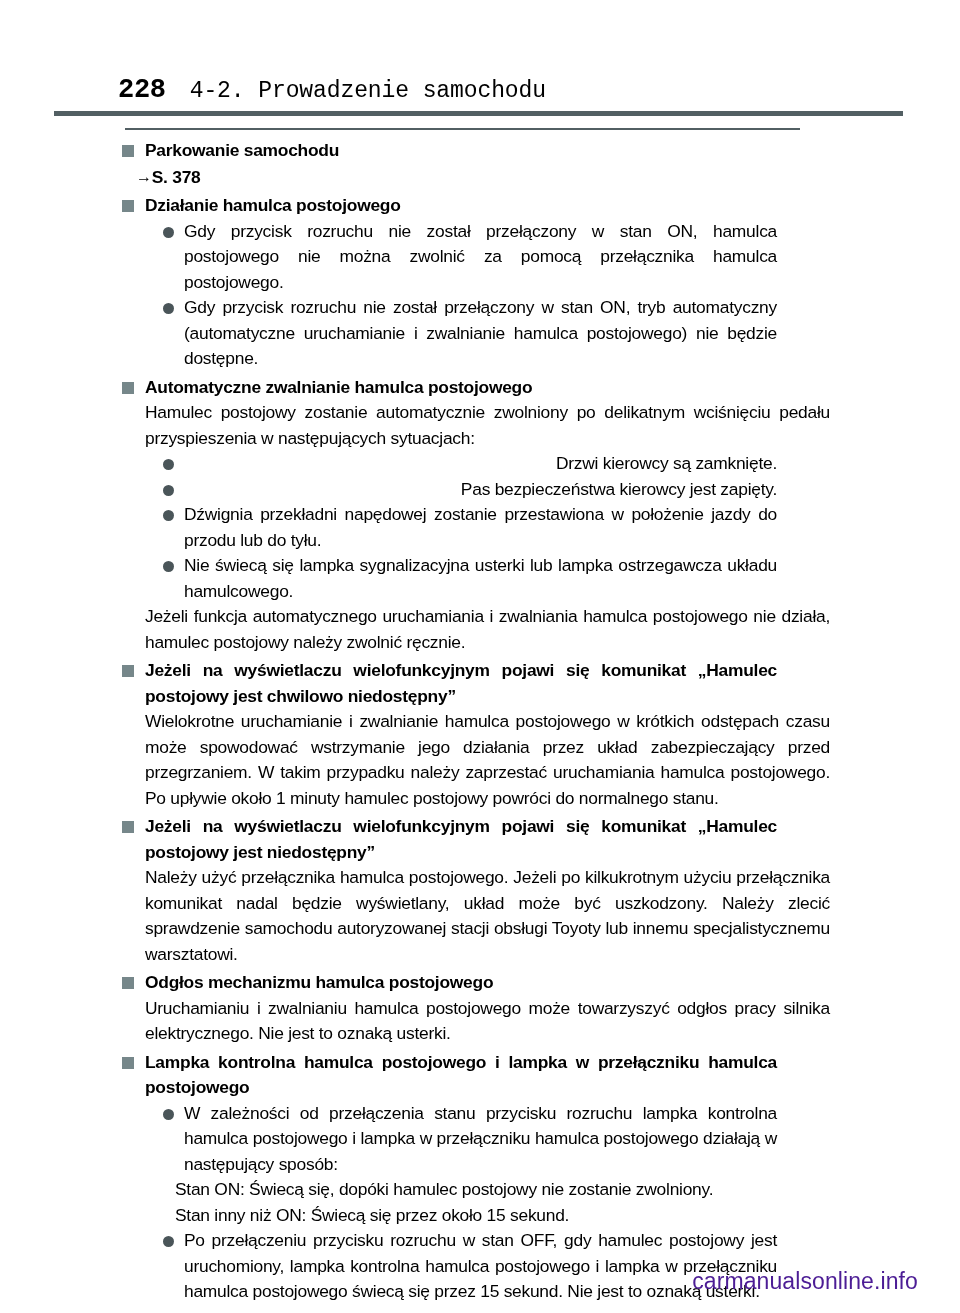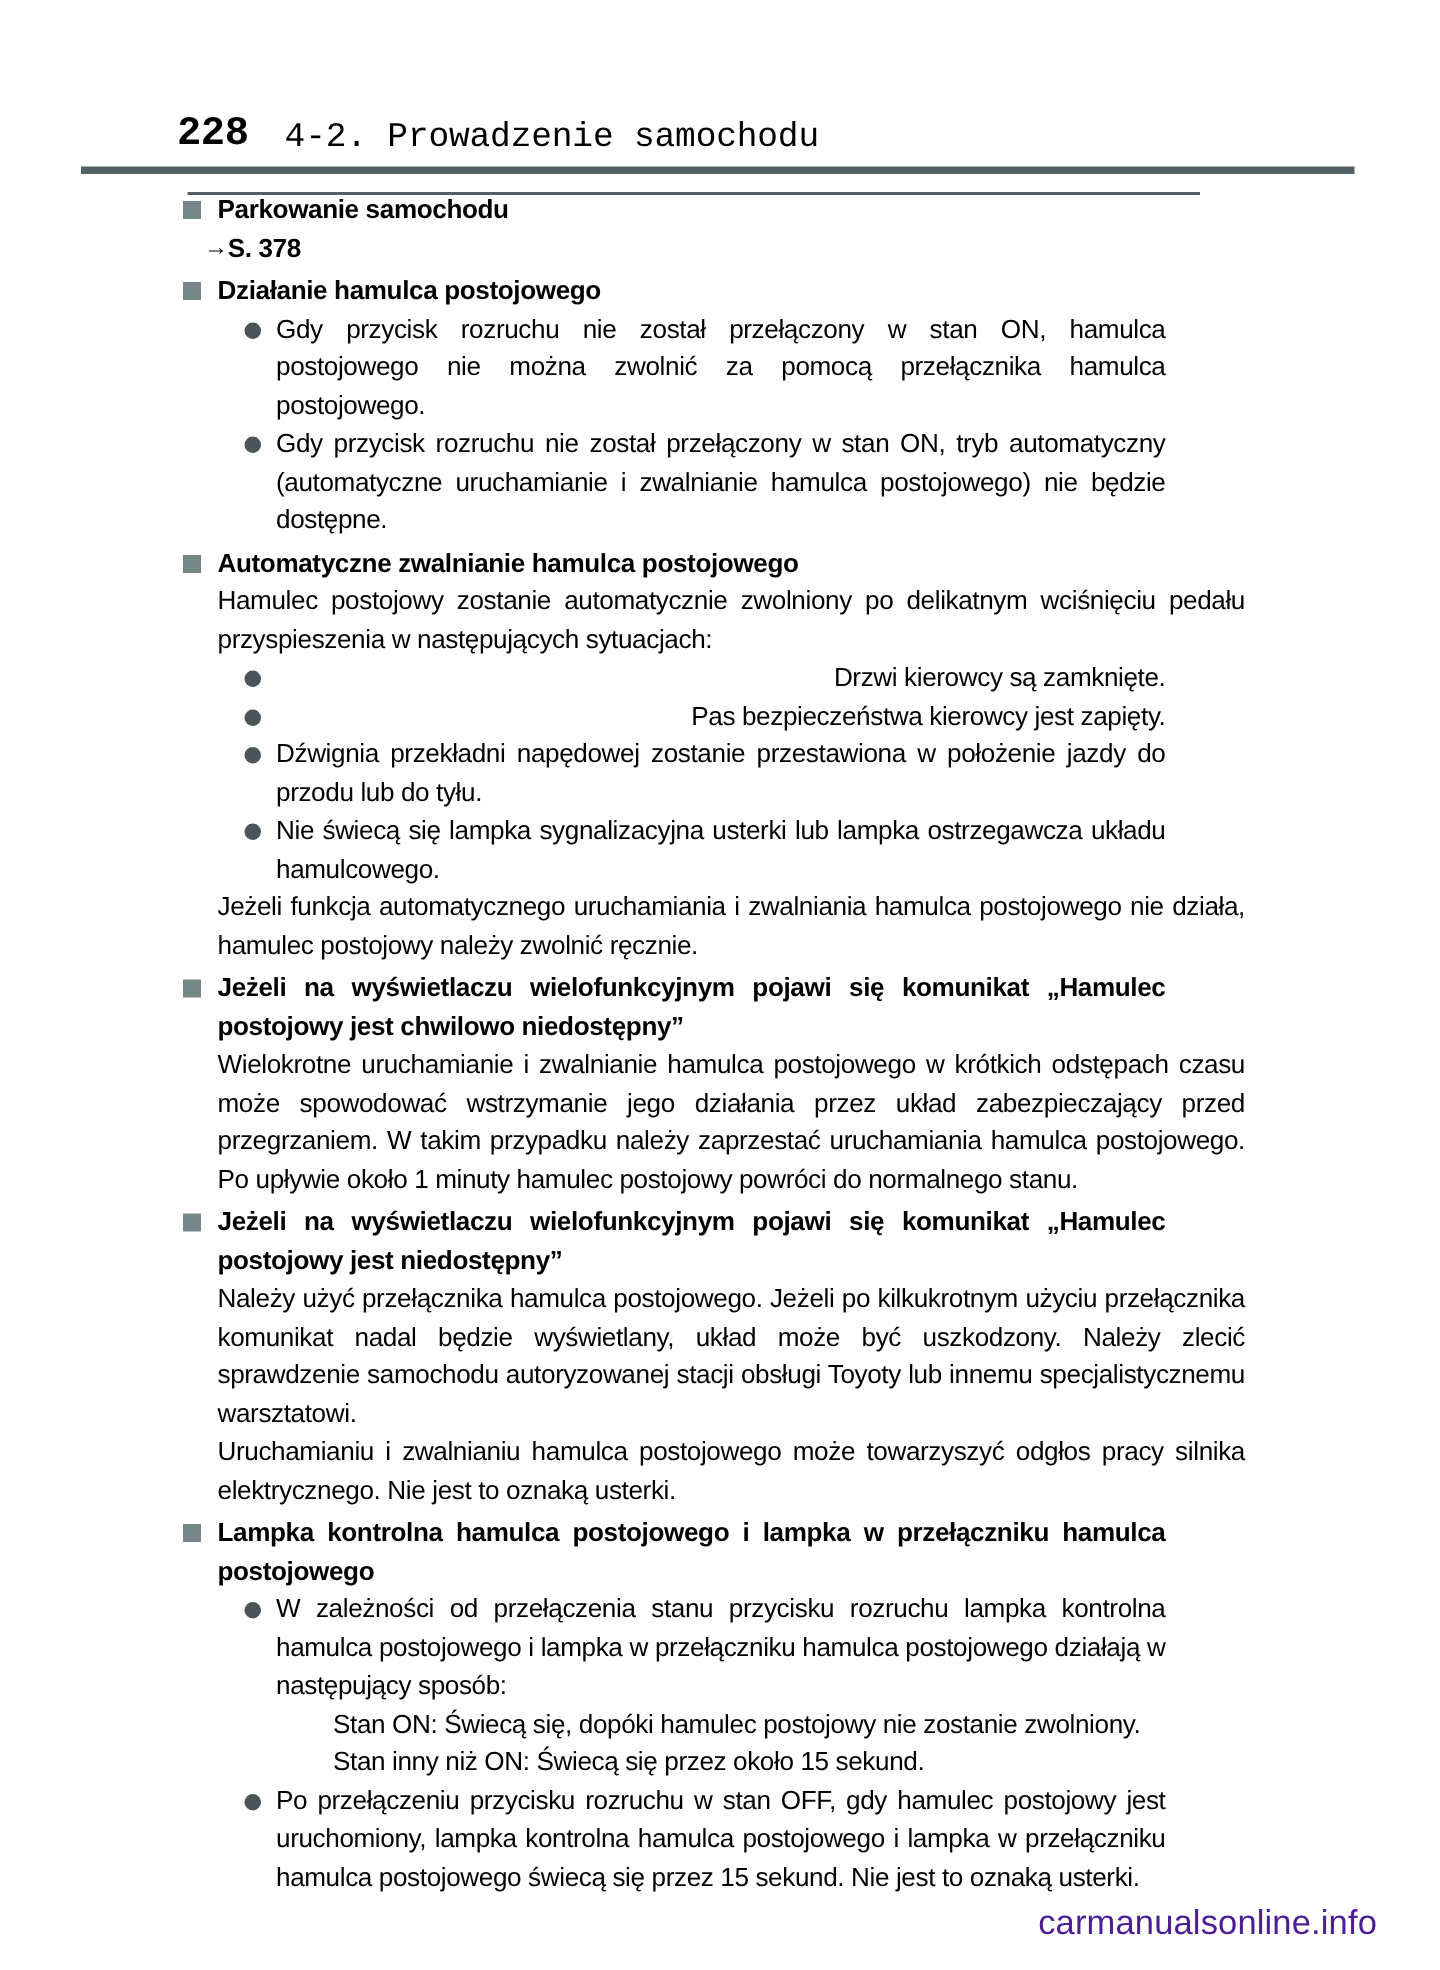--- a/index.html
+++ b/index.html
@@ -71,7 +71,7 @@
   .content {
     position: absolute;
     left: 0;
-    top: 124px;
+    top: 135px;
     width: 892px;
   }
 

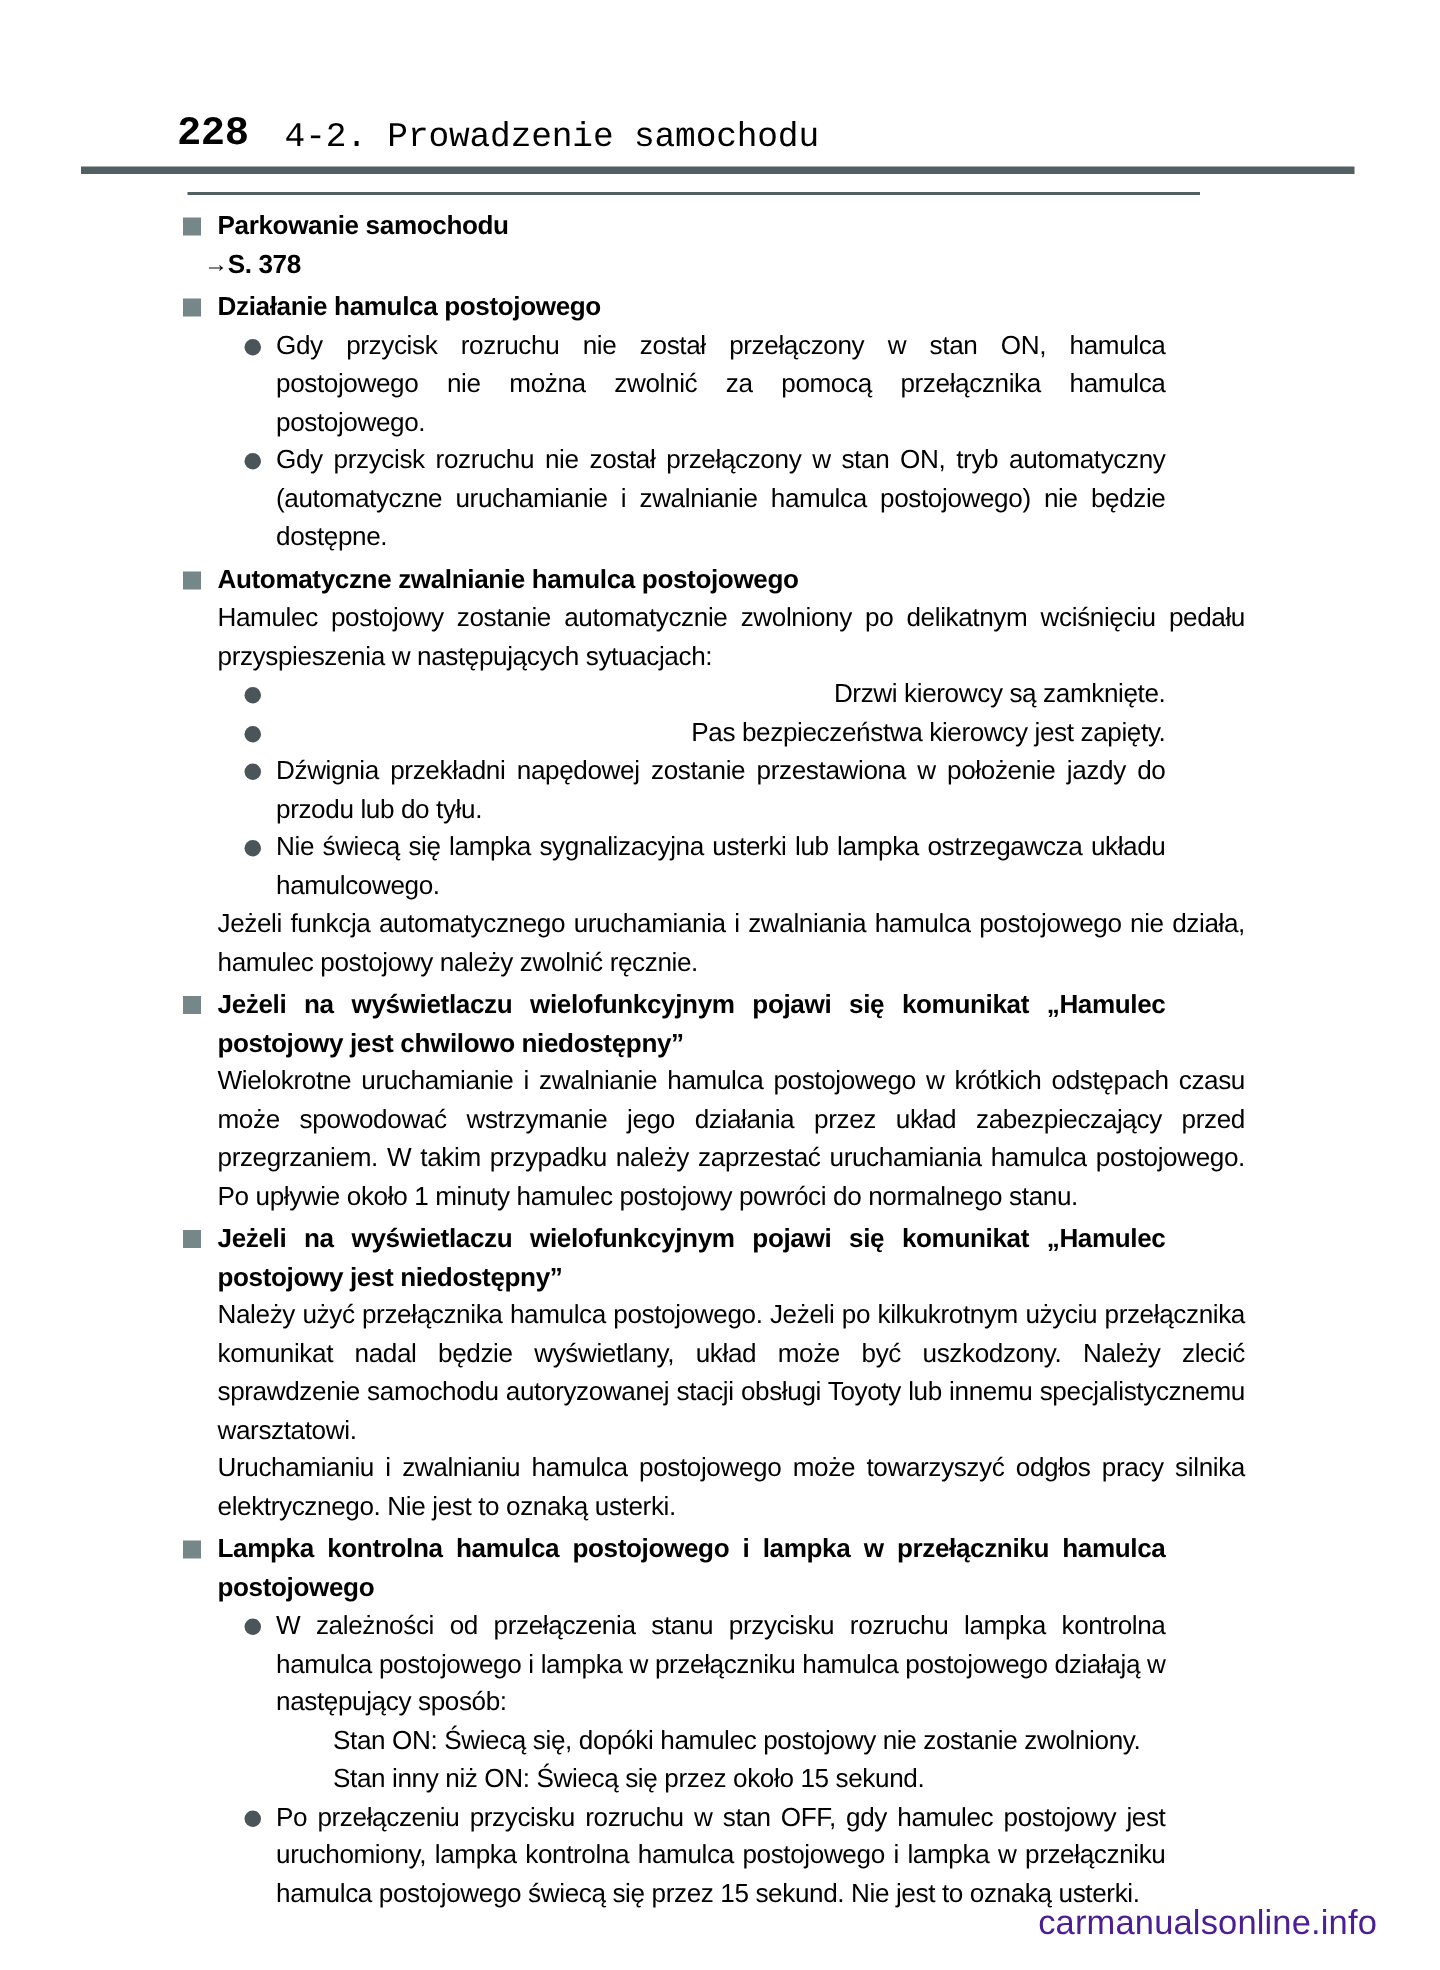--- a/index.html
+++ b/index.html
@@ -250,6 +250,10 @@
     </div>
 
     <div class="block">
+      <div class="sq-head nojust">
+        <span class="sq"></span>
+        <span>Odgłos mechanizmu hamulca postojowego</span>
+      </div>
       <div class="para">Uruchamianiu i zwalnianiu hamulca postojowego może towarzyszyć odgłos pracy silnika elektrycznego. Nie jest to oznaką usterki.</div>
     </div>
 

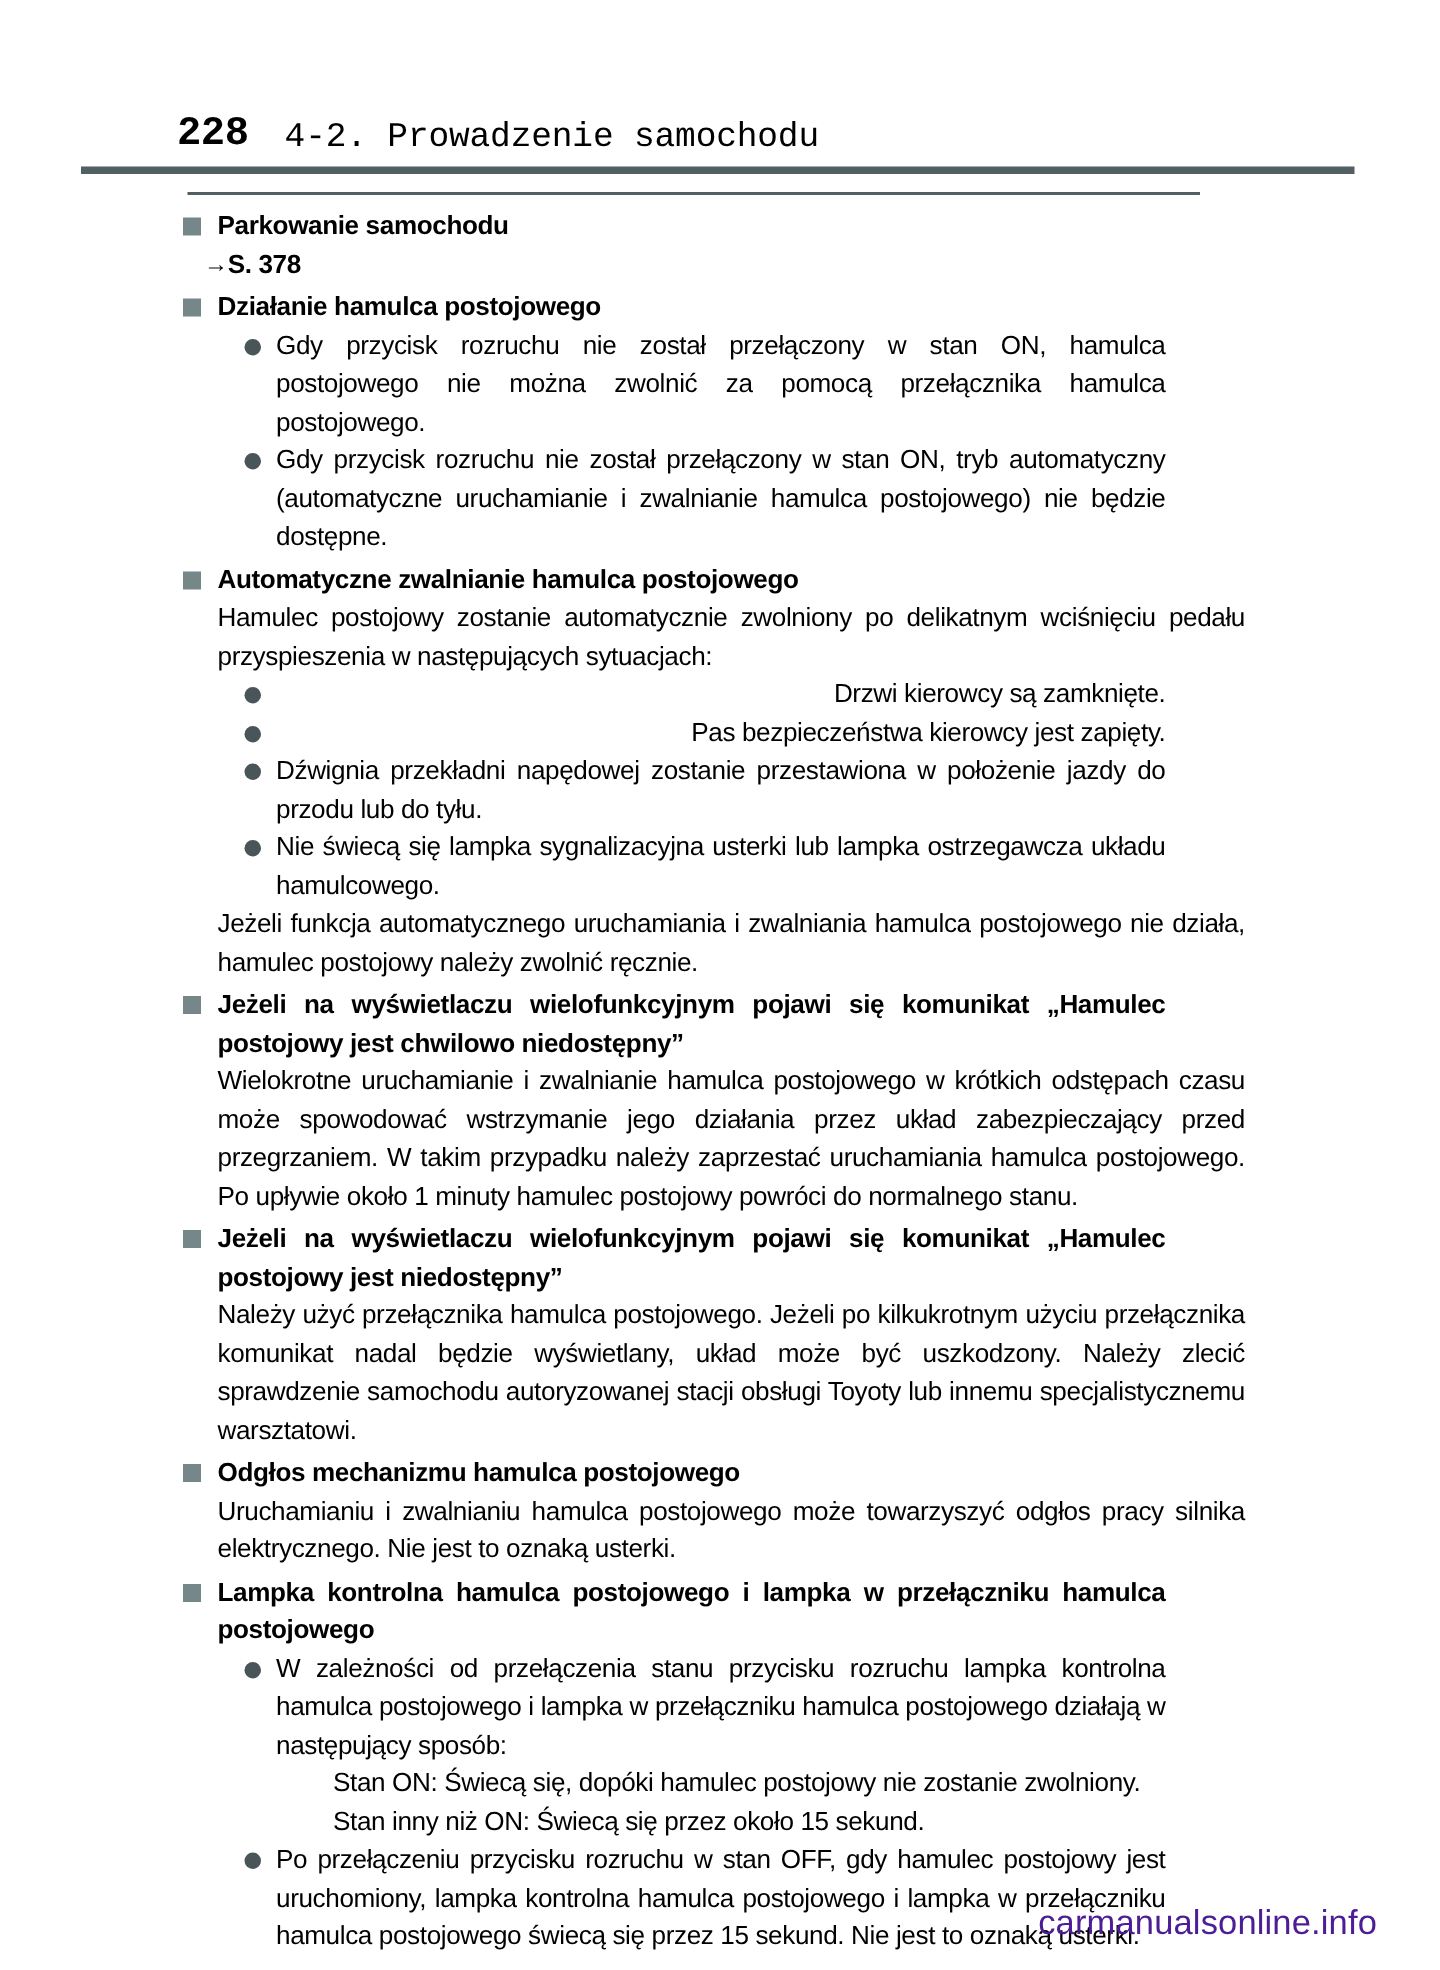--- a/index.html
+++ b/index.html
@@ -155,7 +155,6 @@
     line-height: 25.5px;
     text-align: left;
     letter-spacing: -0.25px;
-    margin-left: 47px;
   }
 
   

